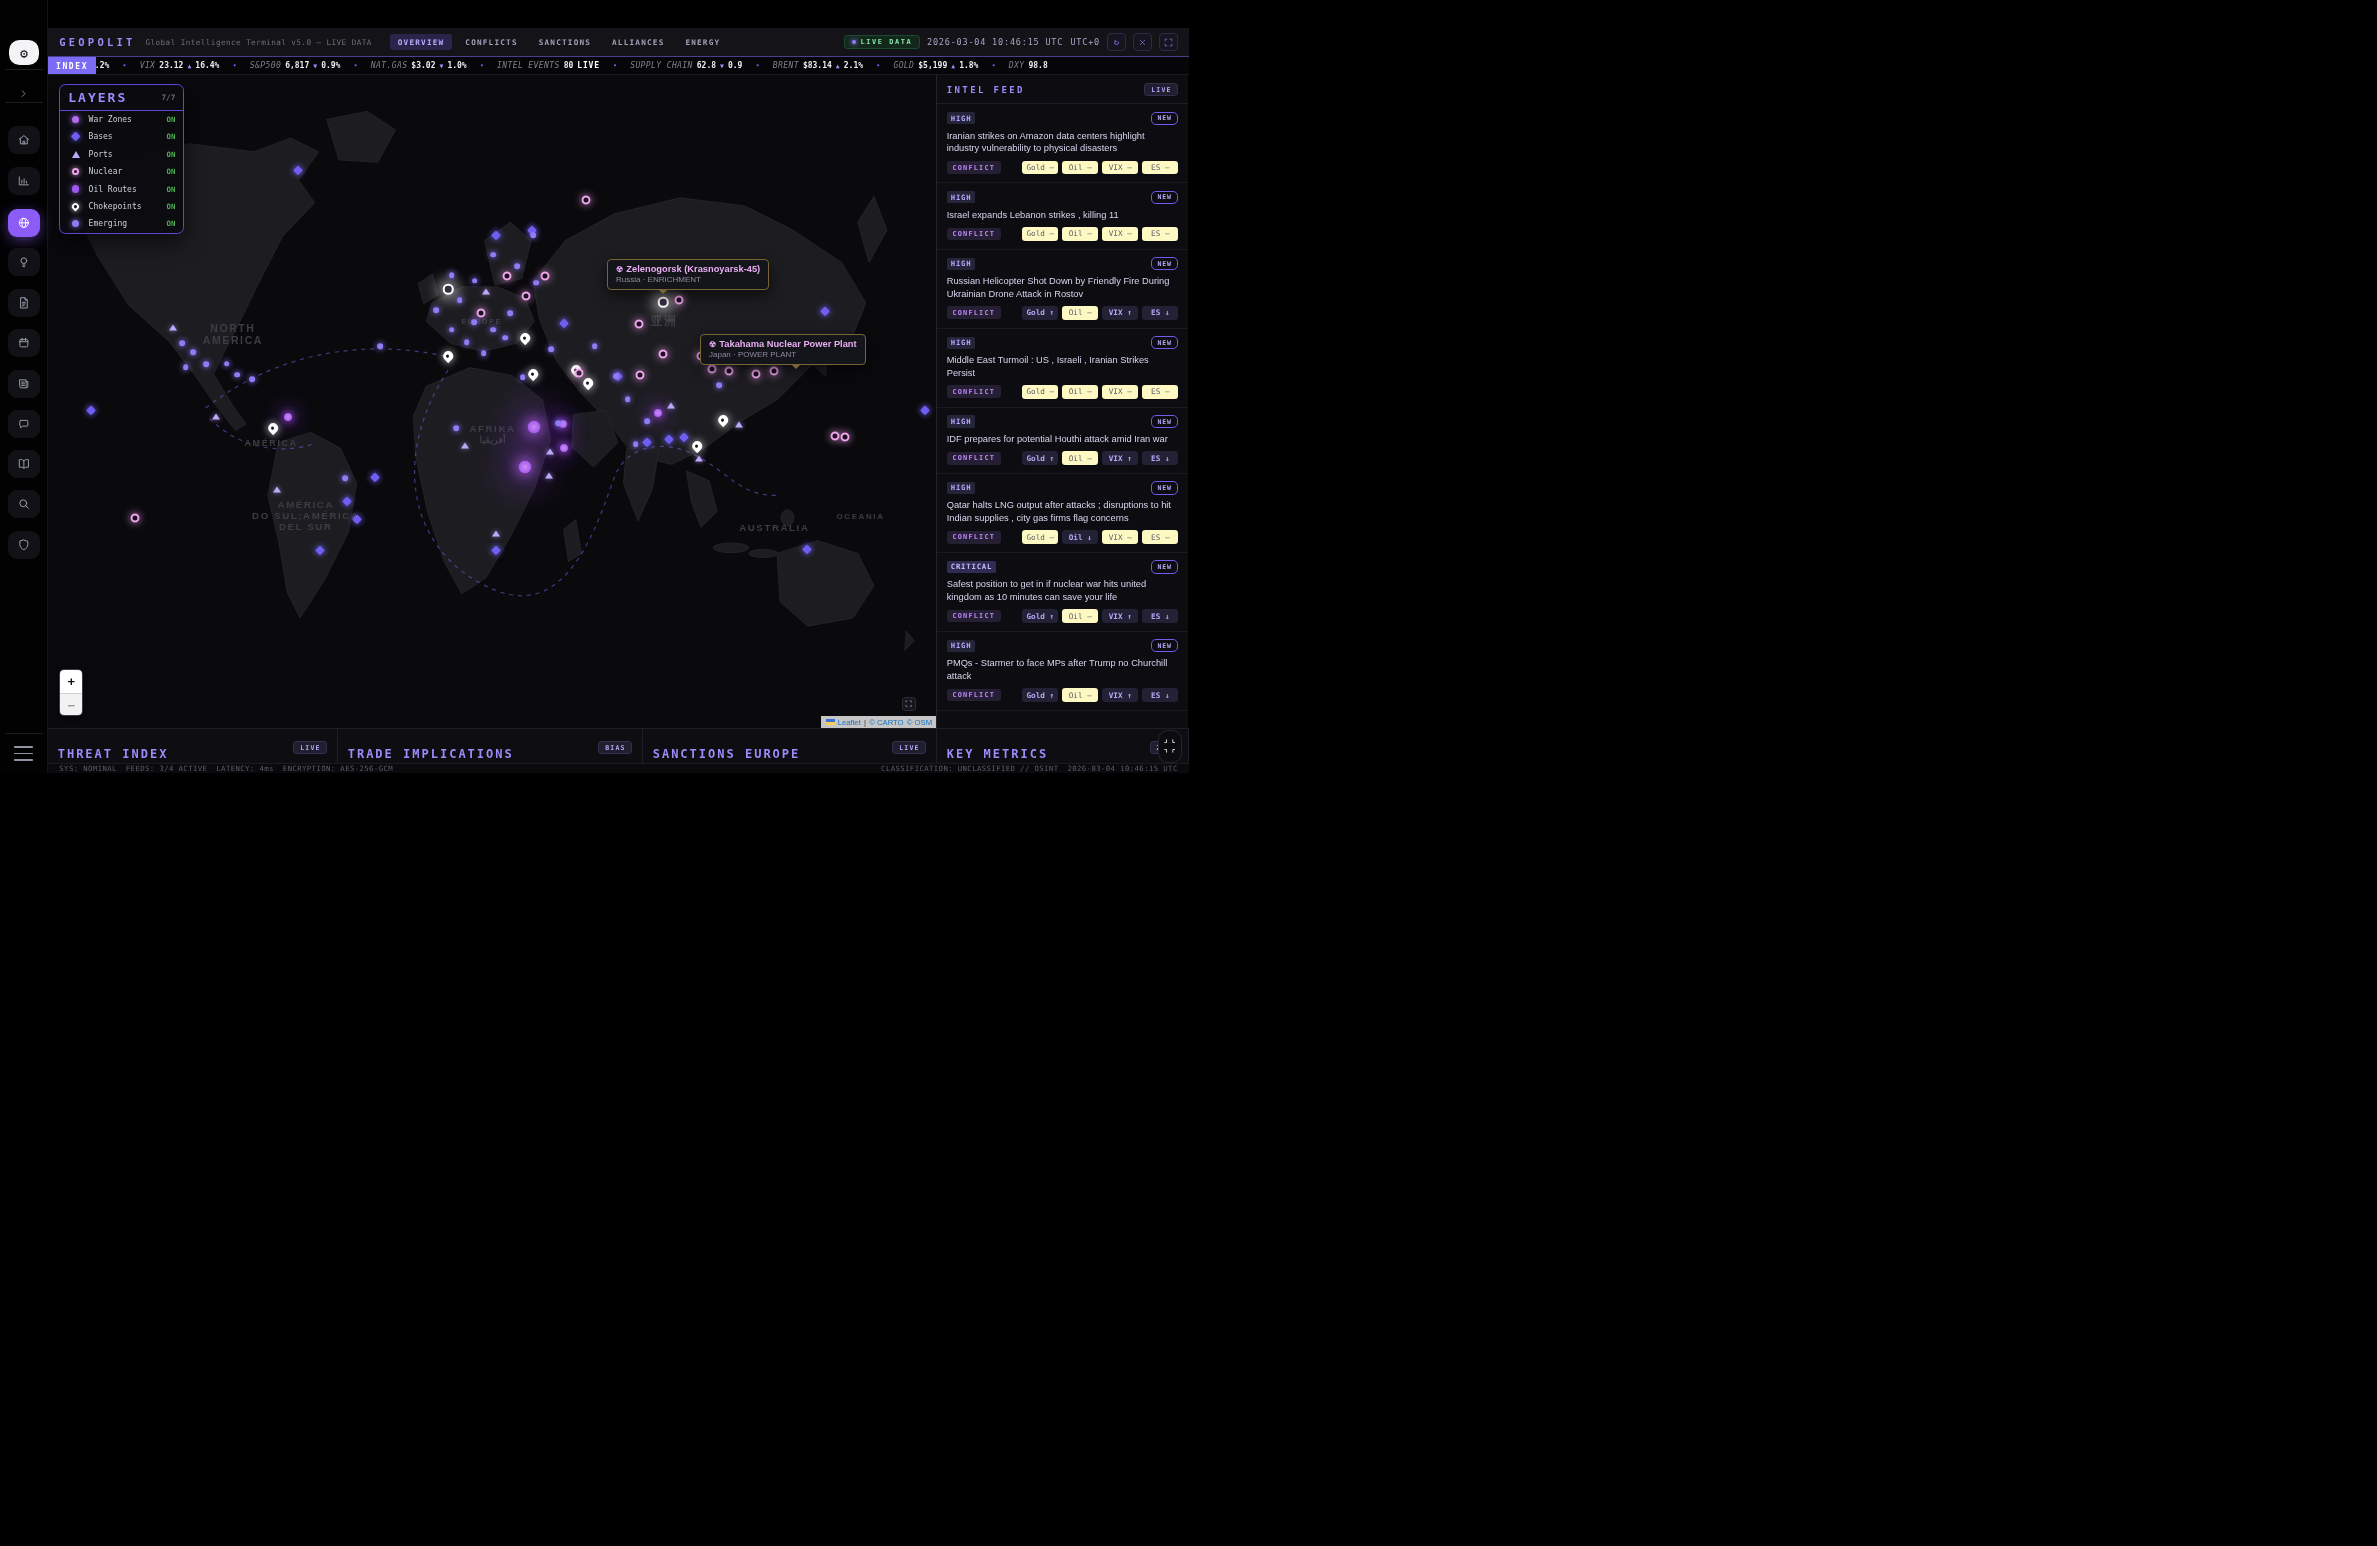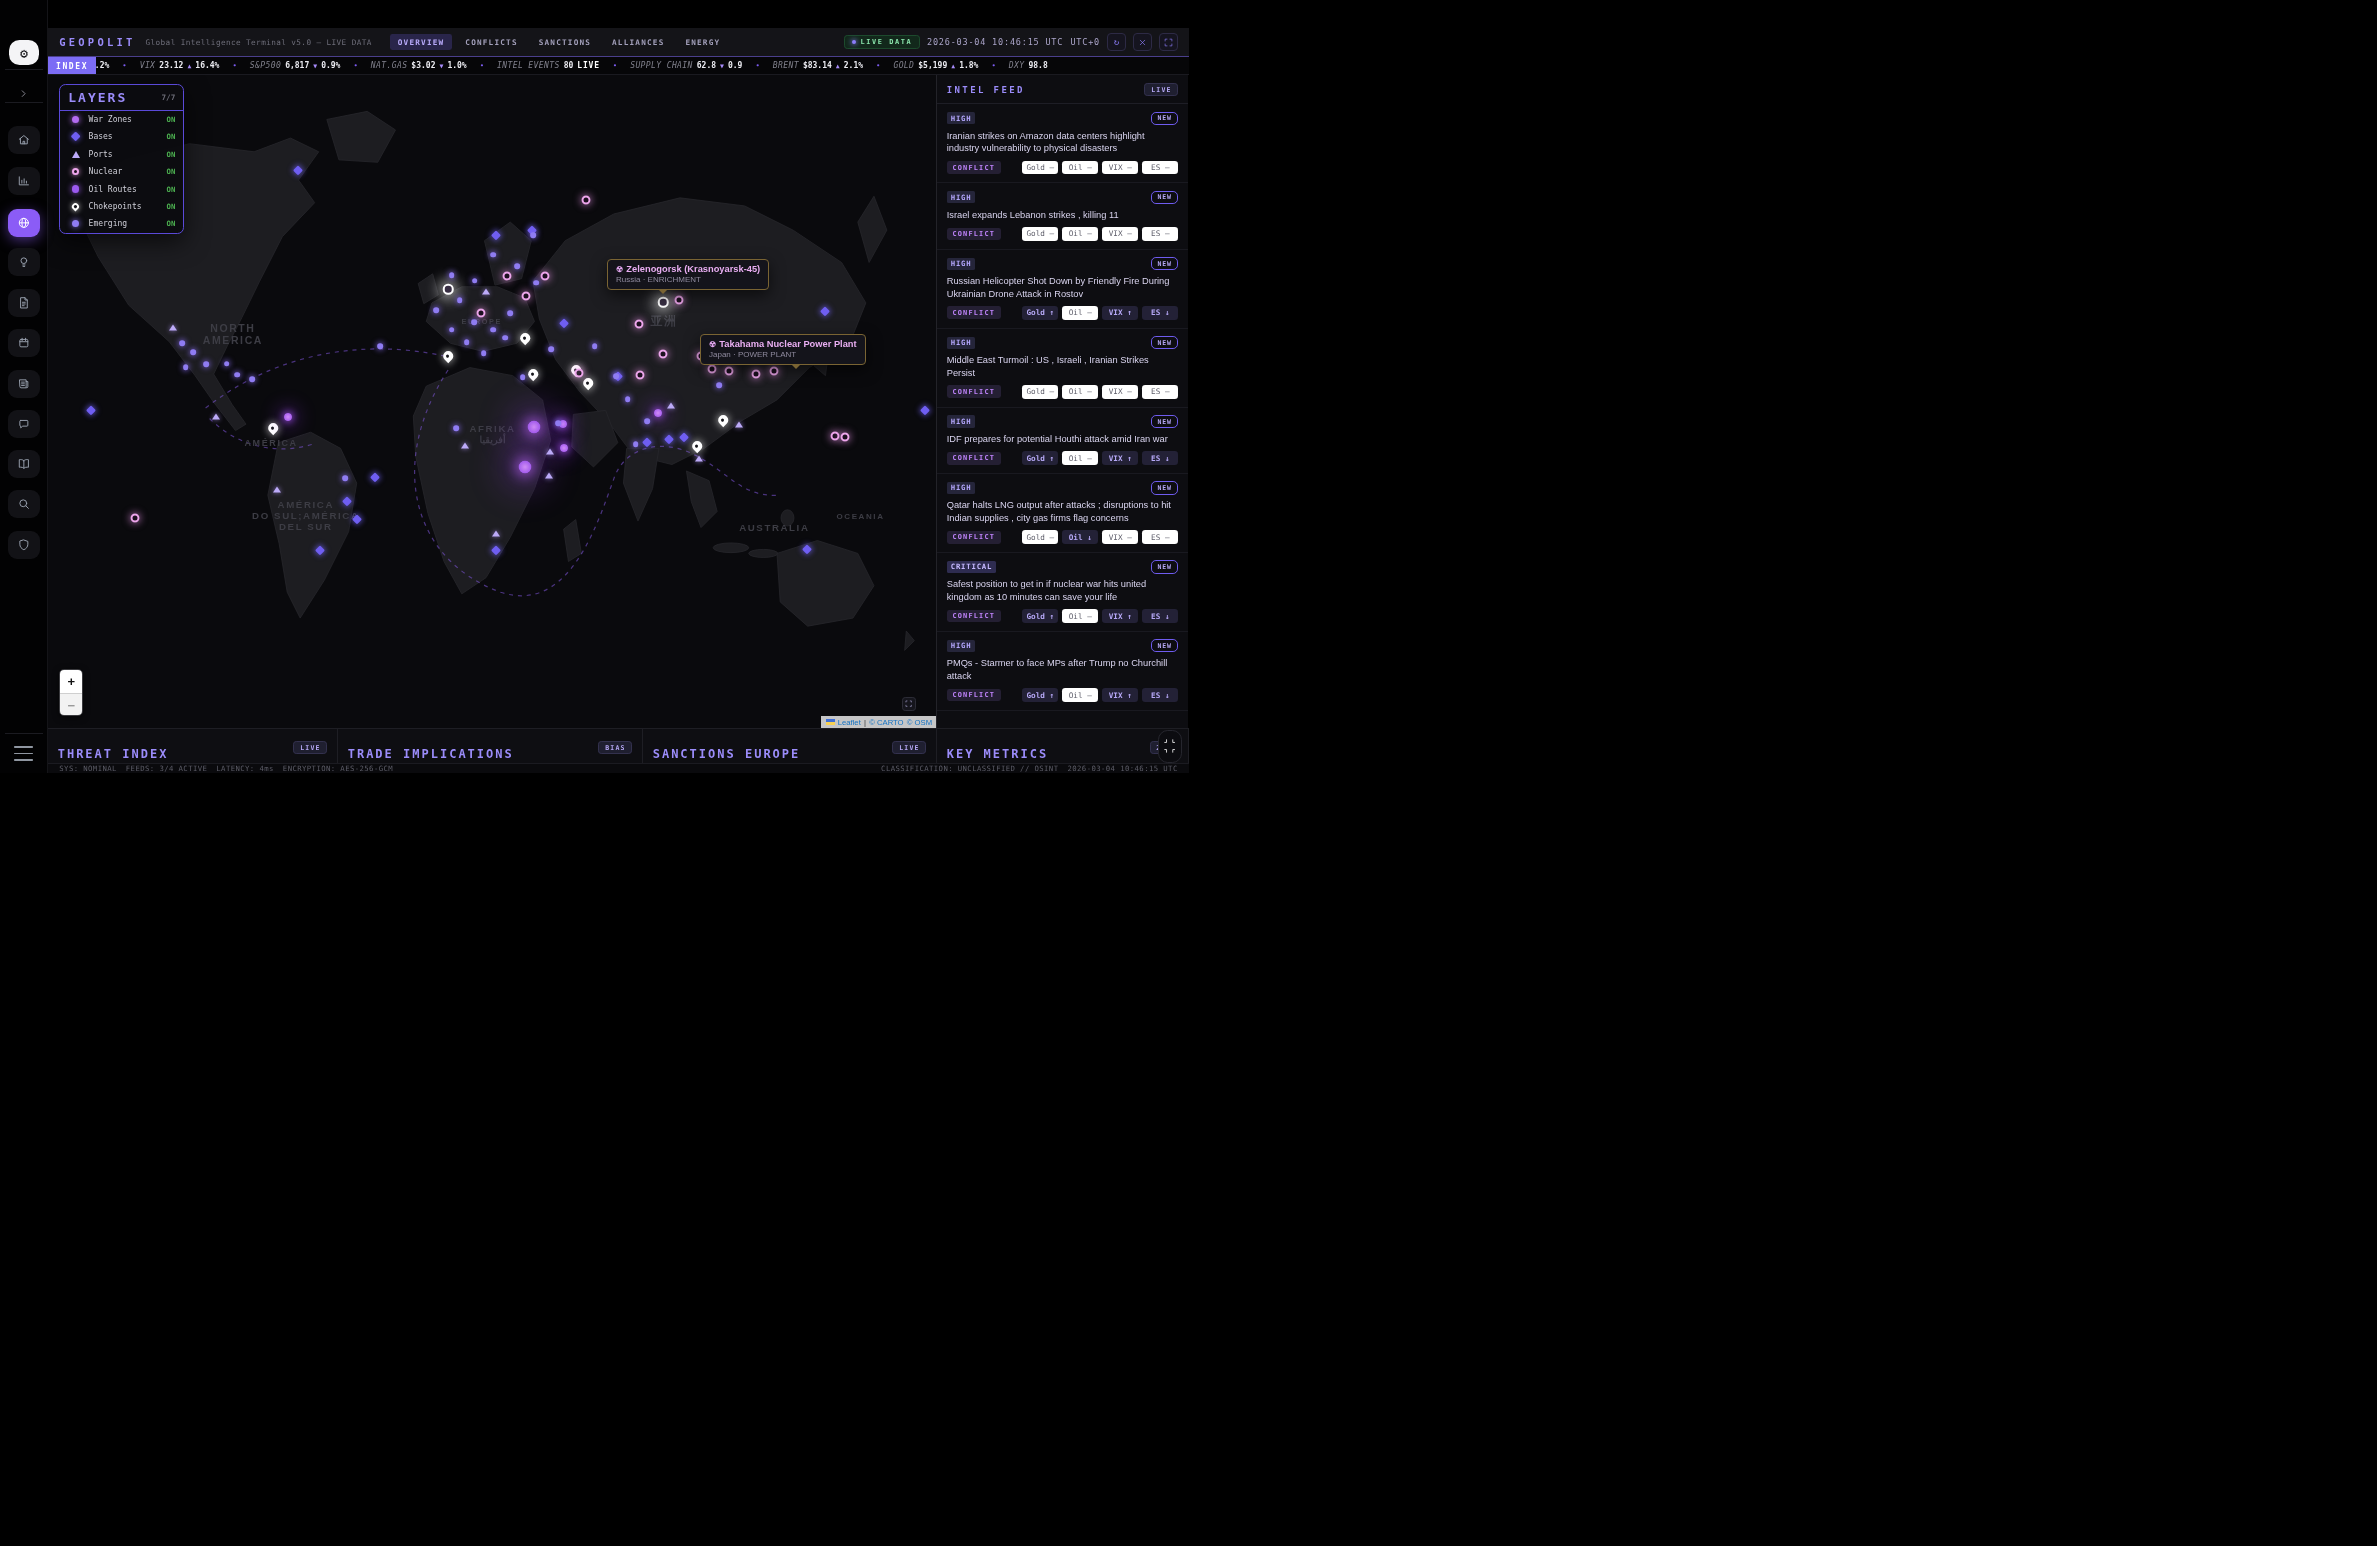--- a/index.html
+++ b/index.html
@@ -138,7 +138,7 @@
   .fi-bottom { display:flex; justify-content:space-between; align-items:center; }
   .conflict { font-size:6.9px; font-weight:bold; letter-spacing:1.2px; color:#c084fc; background:#241f33; padding:2.4px 5.7px; border-radius:2.4px; }
   .chips { display:flex; gap:4px; }
-  .chip { width:36px; text-align:center; font-size:7.7px; padding:2.4px 0; border-radius:3.2px; background:#ffffff; color:#5f5f6b; }
+  .chip { width:36px; text-align:center; font-size:7.7px; padding:2.4px 0; border-radius:3.2px; background:#fef9c3; color:#5f5f6b; }
   .chip.active { color:#b7a9f7; background:#232136; font-weight:bold; }
 
   

